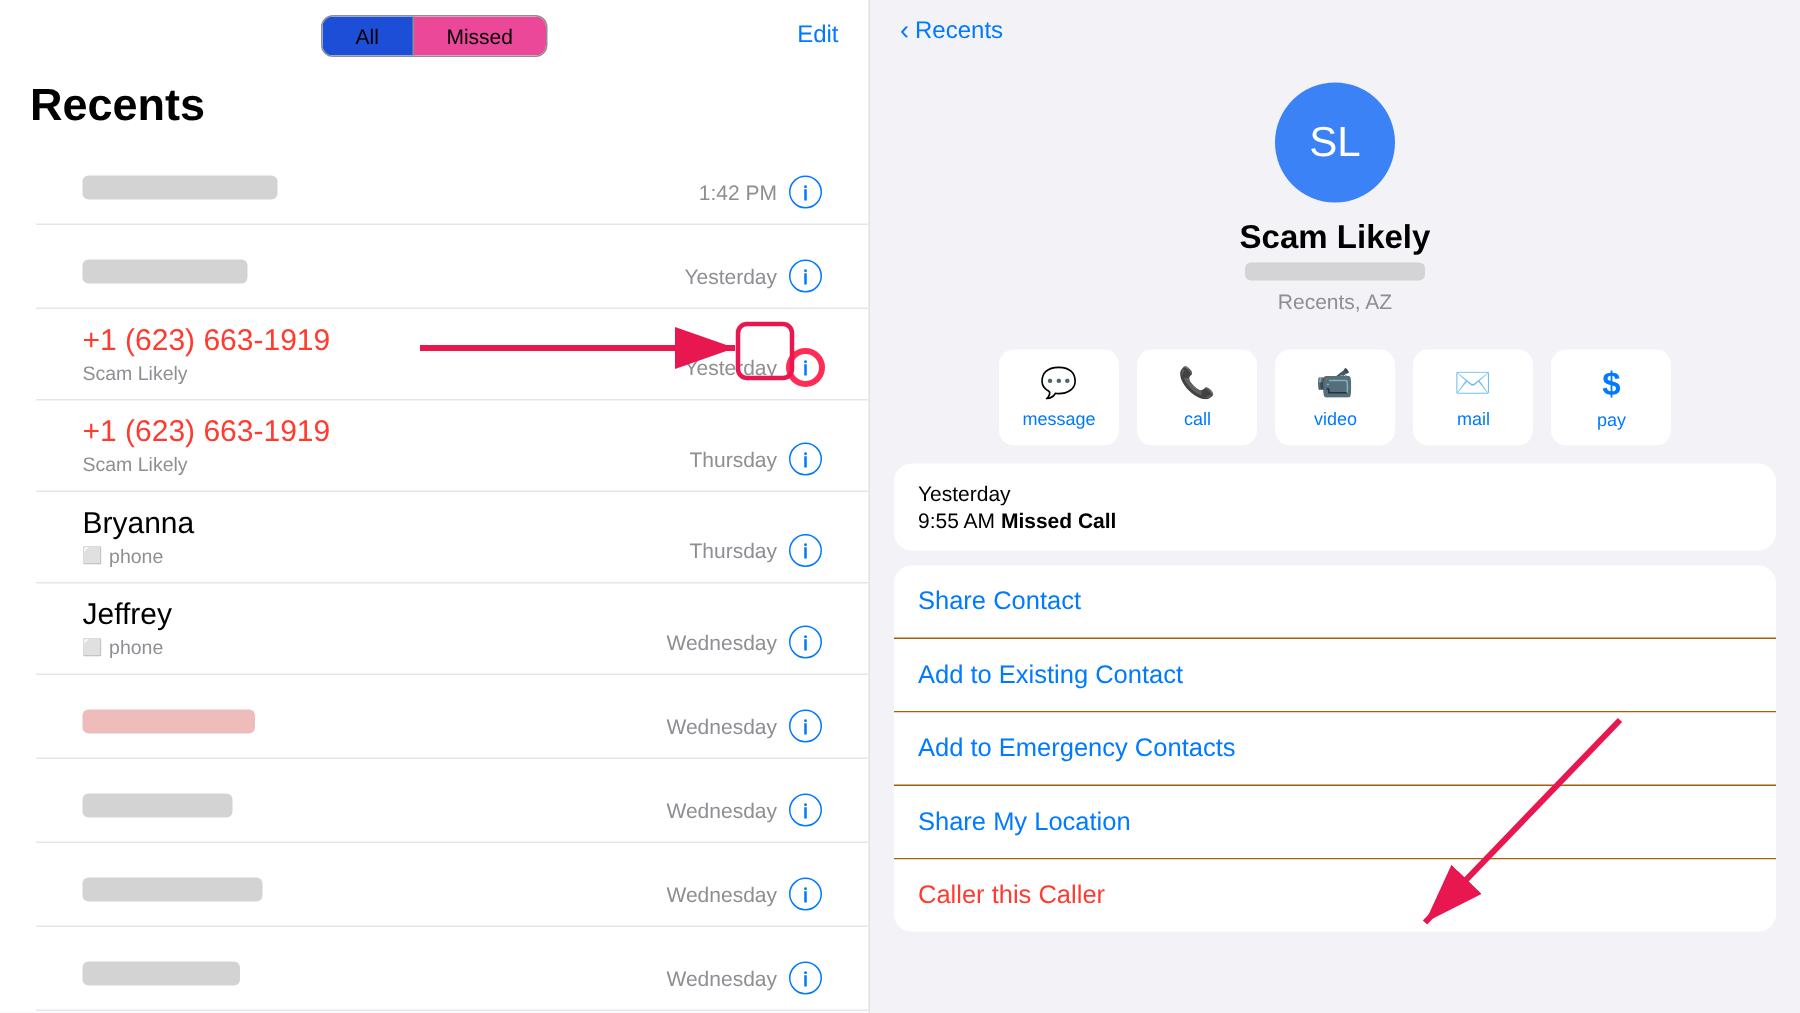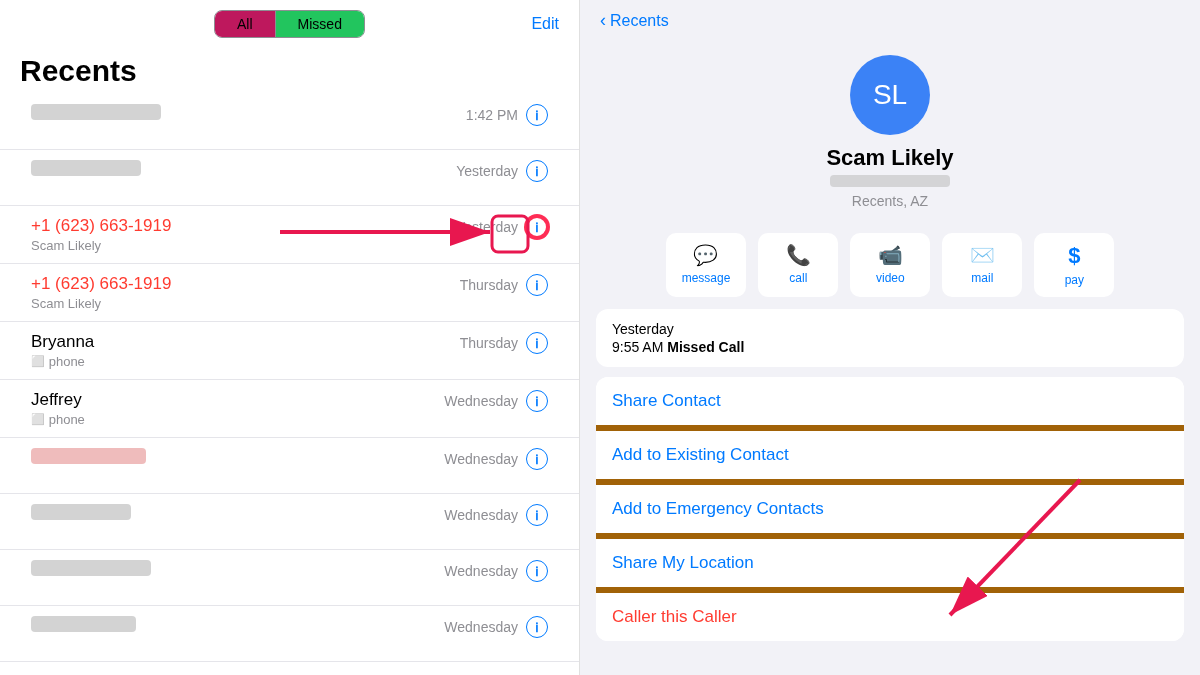--- a/index.html
+++ b/index.html
@@ -42,7 +42,7 @@
       padding: 5px 22px;
       font-size: 14px;
       font-weight: 400;
-      background: #be185d;
+      background: #1d4ed8;
       border: none;
       cursor: pointer;
       color: #000;

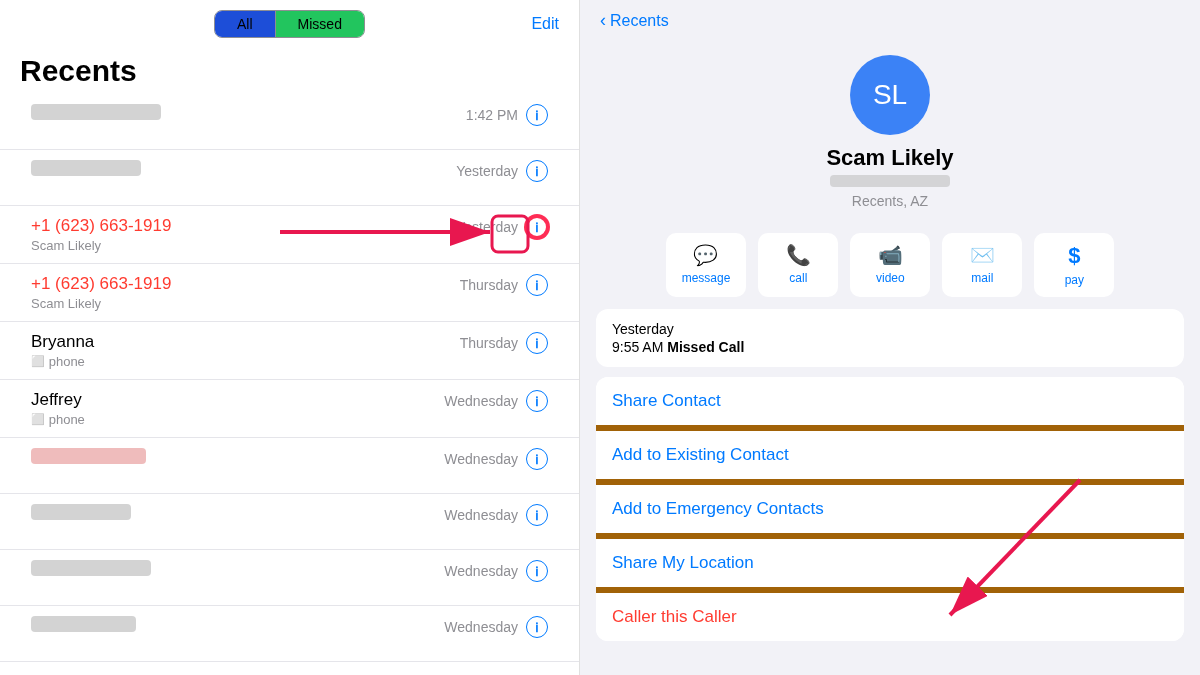--- a/index.html
+++ b/index.html
@@ -49,7 +49,7 @@
     }
 
     .segment-btn.active {
-      background: #22c55e;
+      background: #ec4899;
       font-weight: 500;
     }
 

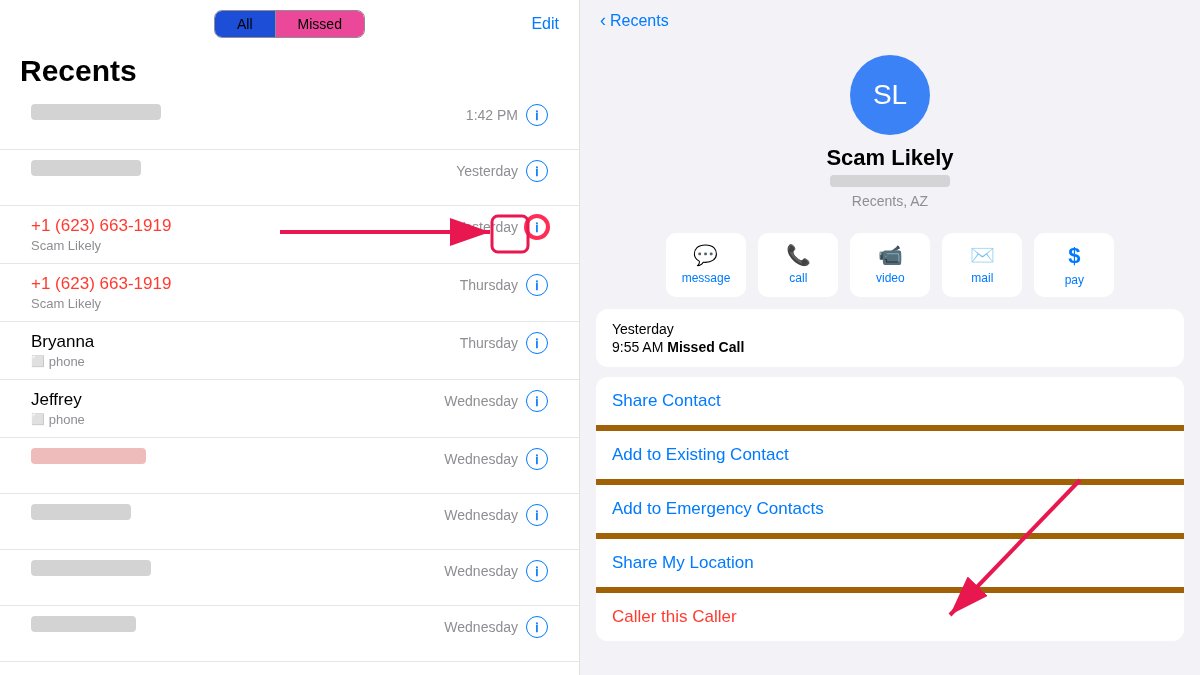--- a/index.html
+++ b/index.html
@@ -82,11 +82,12 @@
 
     .call-item {
       display: flex;
-      align-items: flex-start;
+      align-items: flex-end;
       padding: 10px 31px;
       border-bottom: 1px solid #e5e5ea;
       position: relative;
       min-height: 56px;
+      margin-left: 24px;
     }
 
     .call-item-left {

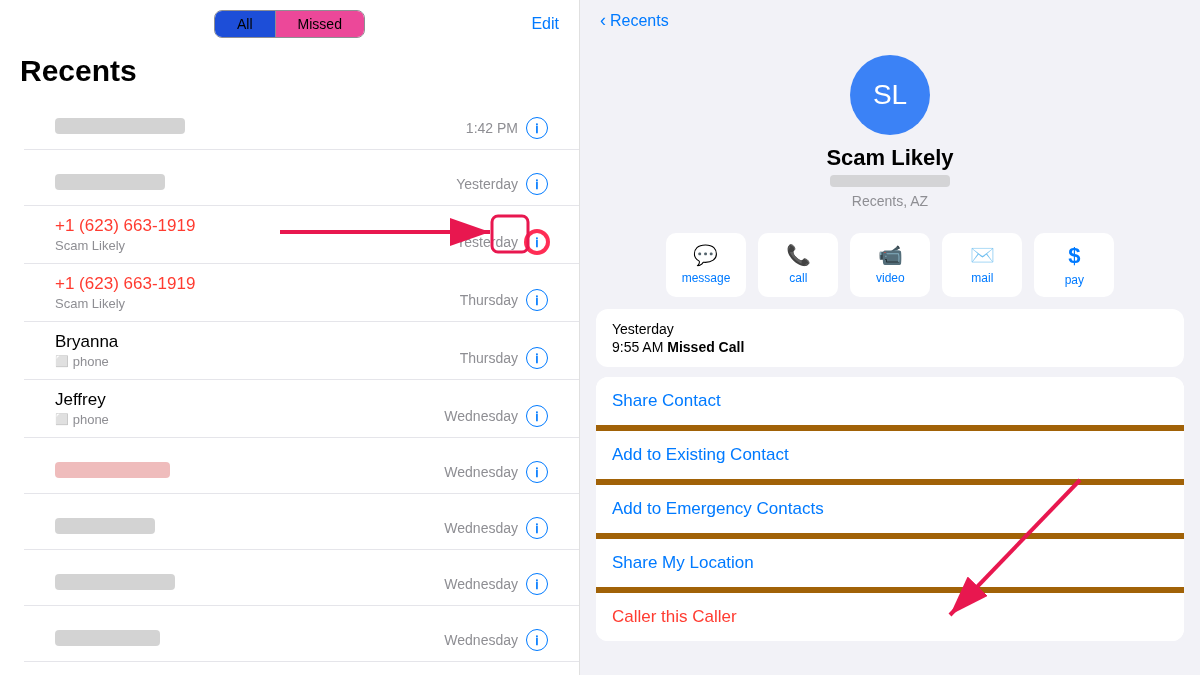--- a/index.html
+++ b/index.html
@@ -95,7 +95,7 @@
     }
 
     .call-item-name {
-      font-size: 17px;
+      font-size: 20px;
       color: #000;
       font-weight: 400;
     }

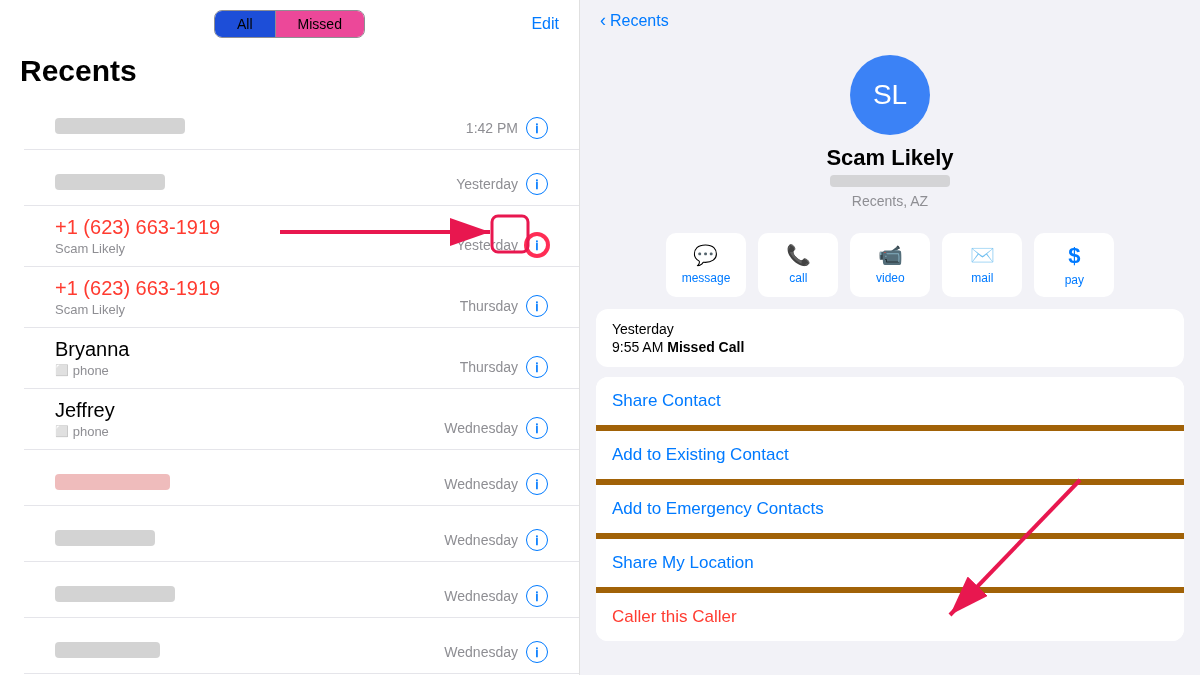--- a/index.html
+++ b/index.html
@@ -296,7 +296,7 @@
       padding: 14px 16px;
       font-size: 17px;
       color: #007aff;
-      border-bottom: 6px solid #a16207;
+      border-bottom: 1px solid #a16207;
       cursor: pointer;
       background: #fff;
     }

